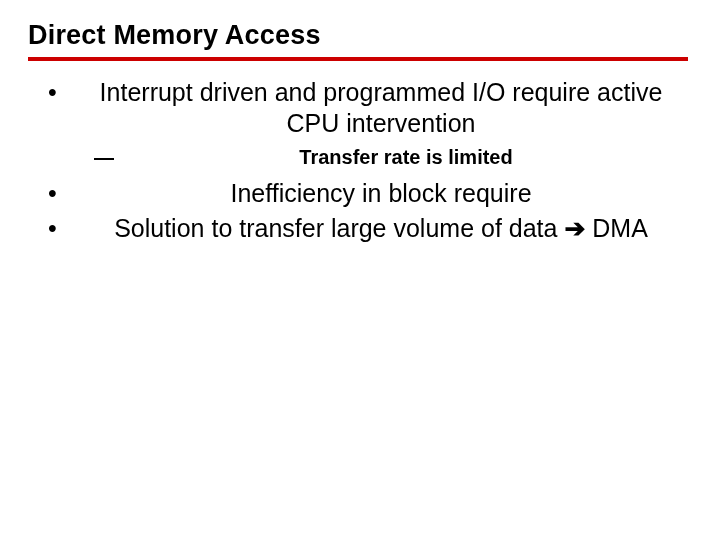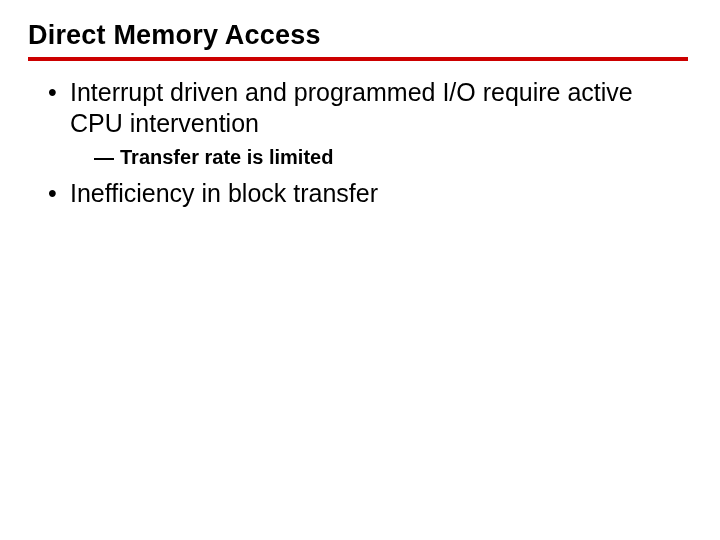--- a/index.html
+++ b/index.html
@@ -32,6 +32,7 @@
     list-style: none;
     margin: 0;
     padding: 0 0 0 20px;
+    text-align: center;
   }
   ul.level1 > li {
     position: relative;

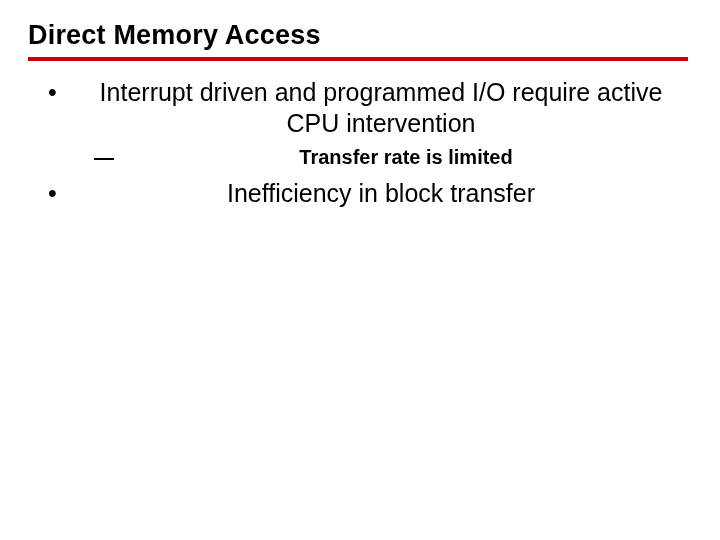--- a/index.html
+++ b/index.html
@@ -96,7 +96,7 @@
     </li>
 
     <li>
-      <span>Inefficiency in block transfer</span>
+      <span>Inefficiency in block require</span>
     </li>
 
 

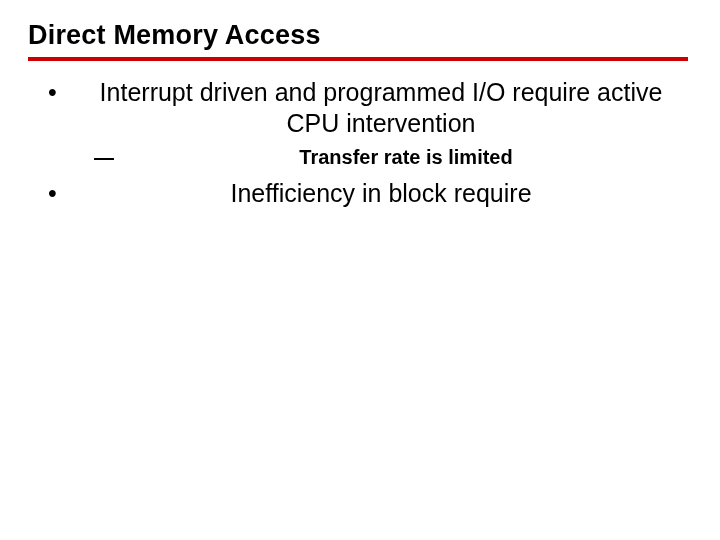--- a/index.html
+++ b/index.html
@@ -99,6 +99,9 @@
       <span>Inefficiency in block require</span>
     </li>
 
+    <li>
+      <span>Solution to transfer large volume of data </span><span class="arrow">➔</span><span> DMA</span>
+    </li>
 
   </ul>
 

